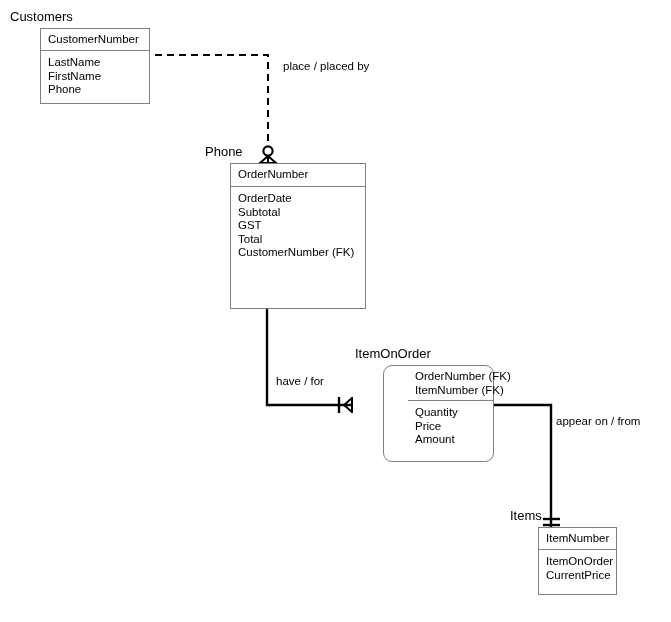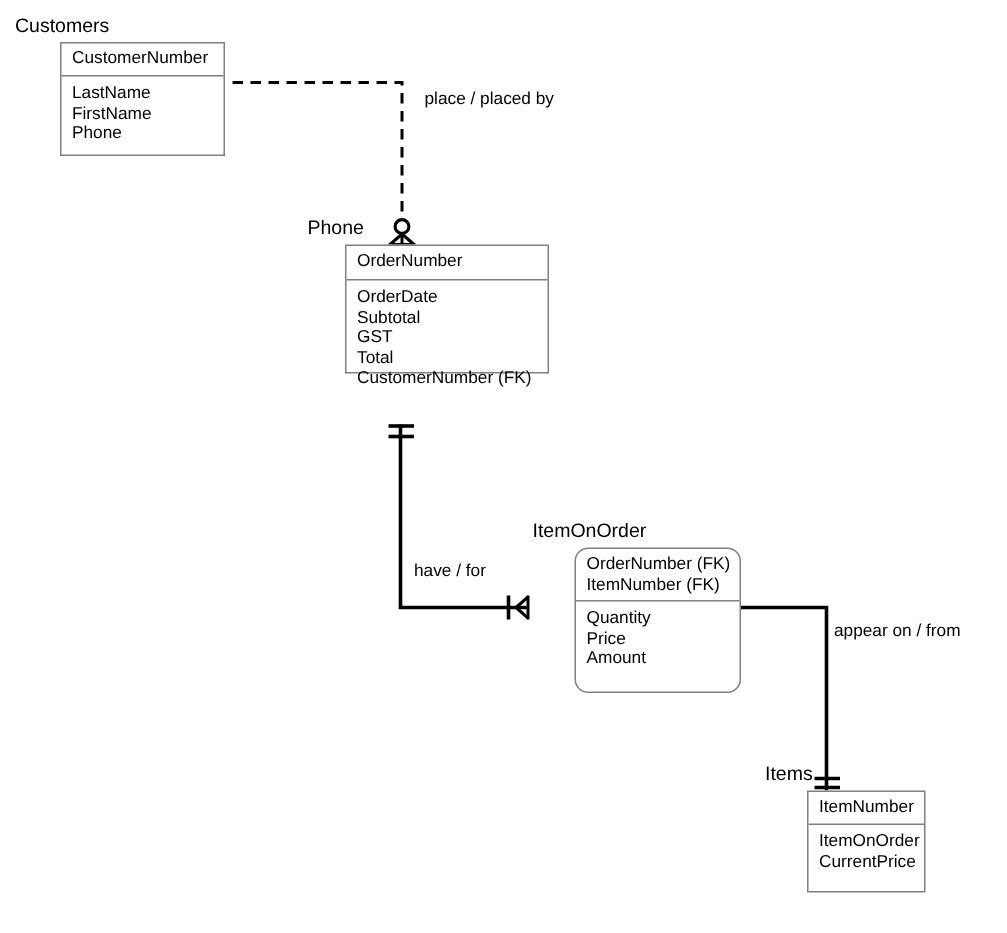--- a/index.html
+++ b/index.html
@@ -141,7 +141,7 @@
     </div>
   </div>
 
-  <div class="entity" style="left:198px; top:163px; width:136px; height:86px;">
+  <div class="entity" style="left:198px; top:163px; width:136px; height:146px;">
     <div class="pk-band" style="height:23px;">
       <div class="field">OrderNumber</div>
     </div>

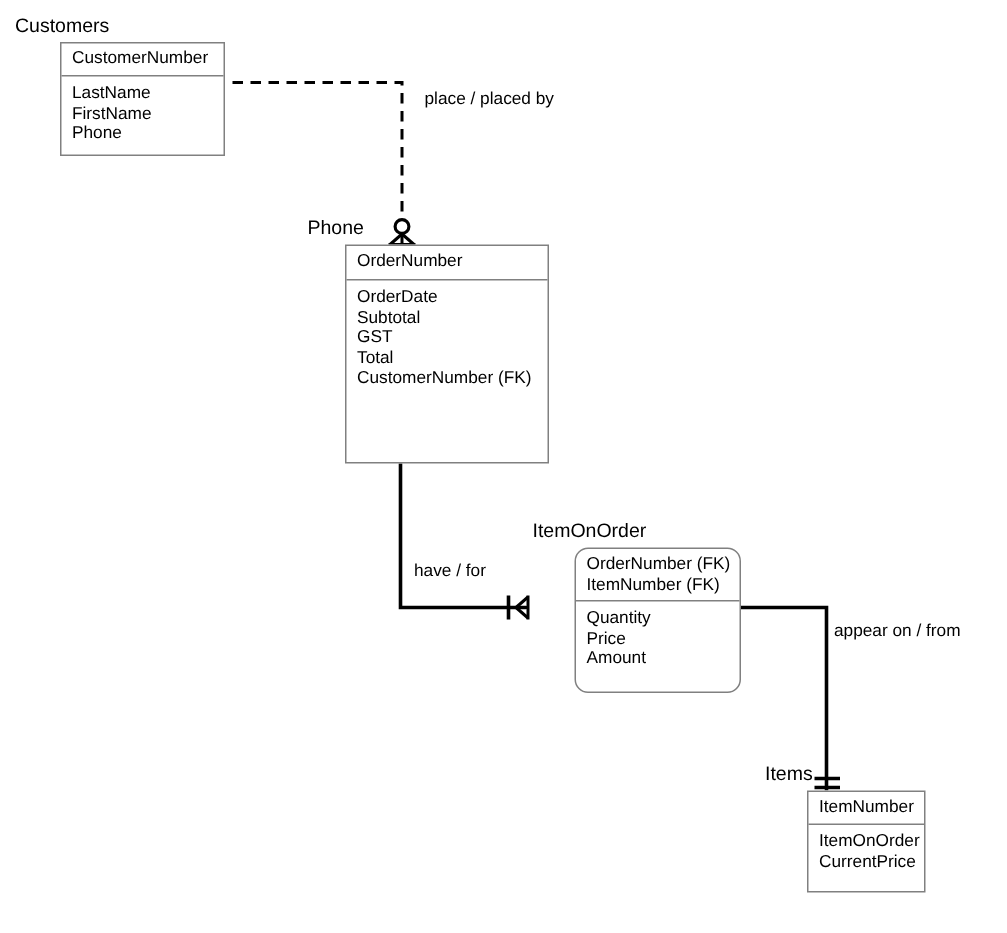--- a/index.html
+++ b/index.html
@@ -37,6 +37,7 @@
   }
   .entity.rounded {
     border-radius: 9px;
+    padding-left: 24px;
   }
   .entity .pk-band {
     border-bottom: 1px solid #808080;

